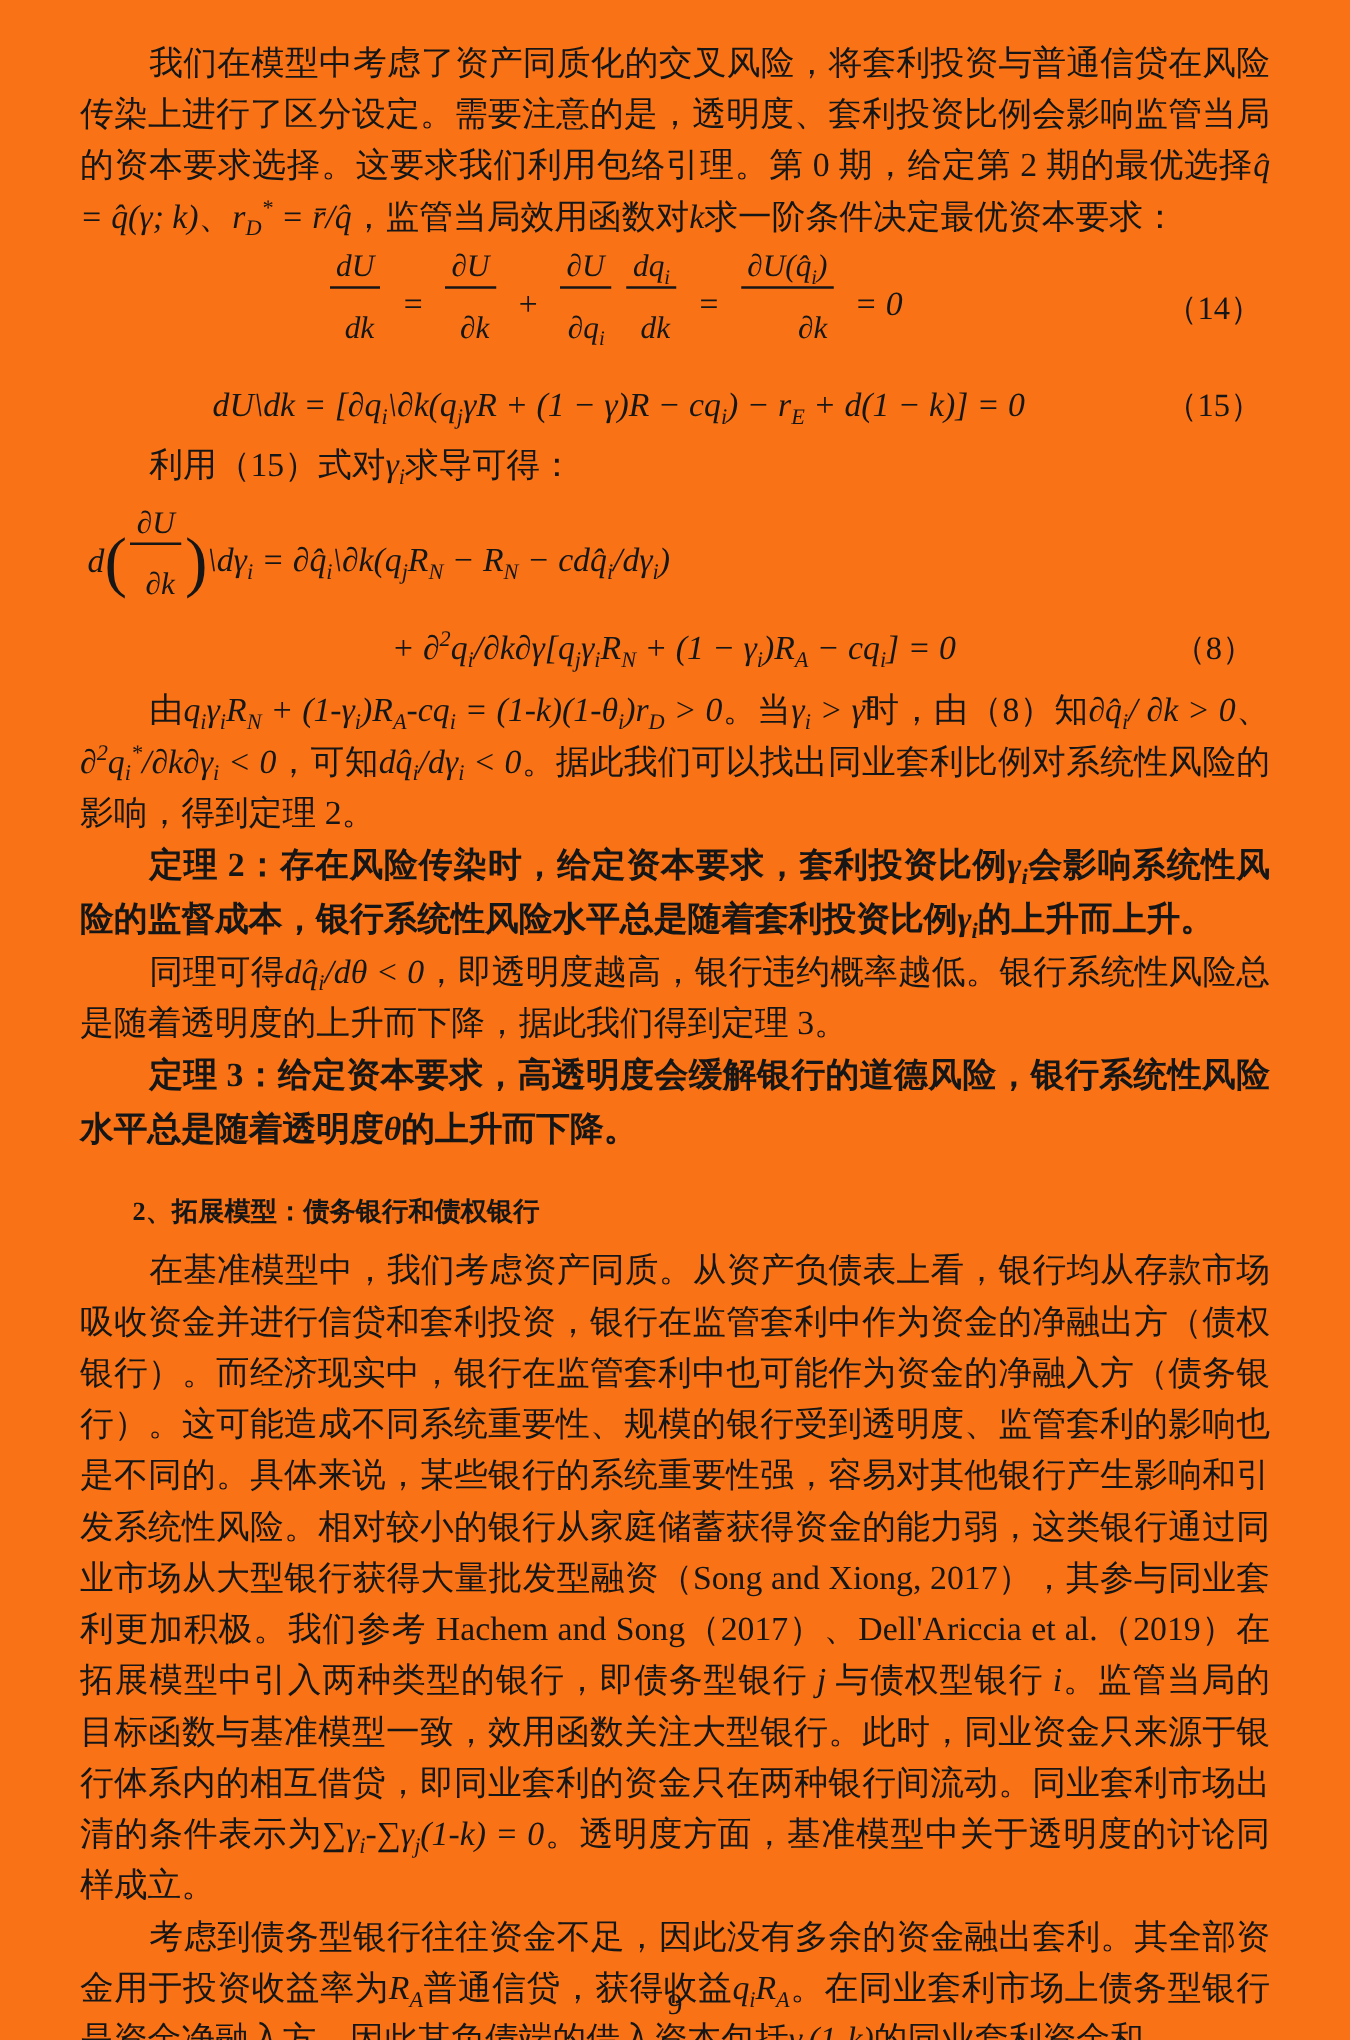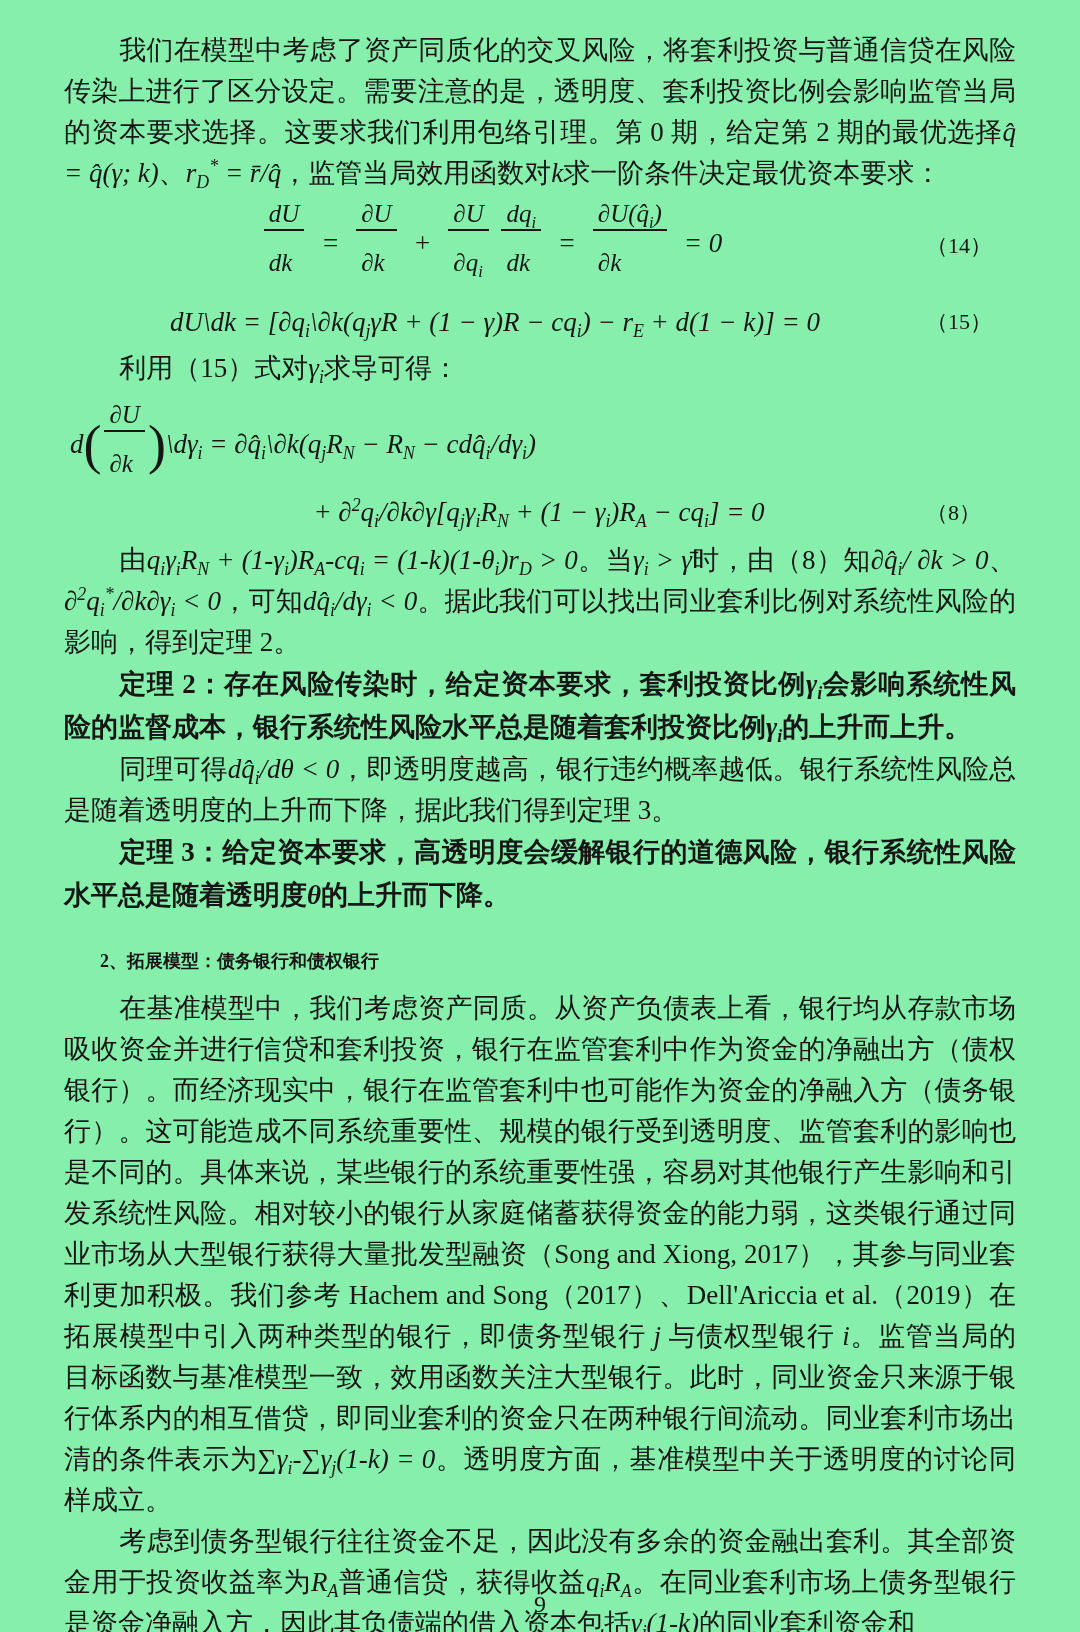--- a/index.html
+++ b/index.html
@@ -4,7 +4,7 @@
 <style>
   html,body { margin:0; padding:0; background:#e8e8e8; }
   .page {
-    position:relative; width:1080px; height:1632px; background:#86efac;
+    position:relative; width:1080px; height:1632px; background:#f97316;
     color:#161616; font-family:"Liberation Serif","DejaVu Serif",serif;
     overflow:hidden; margin:0 auto;
   }

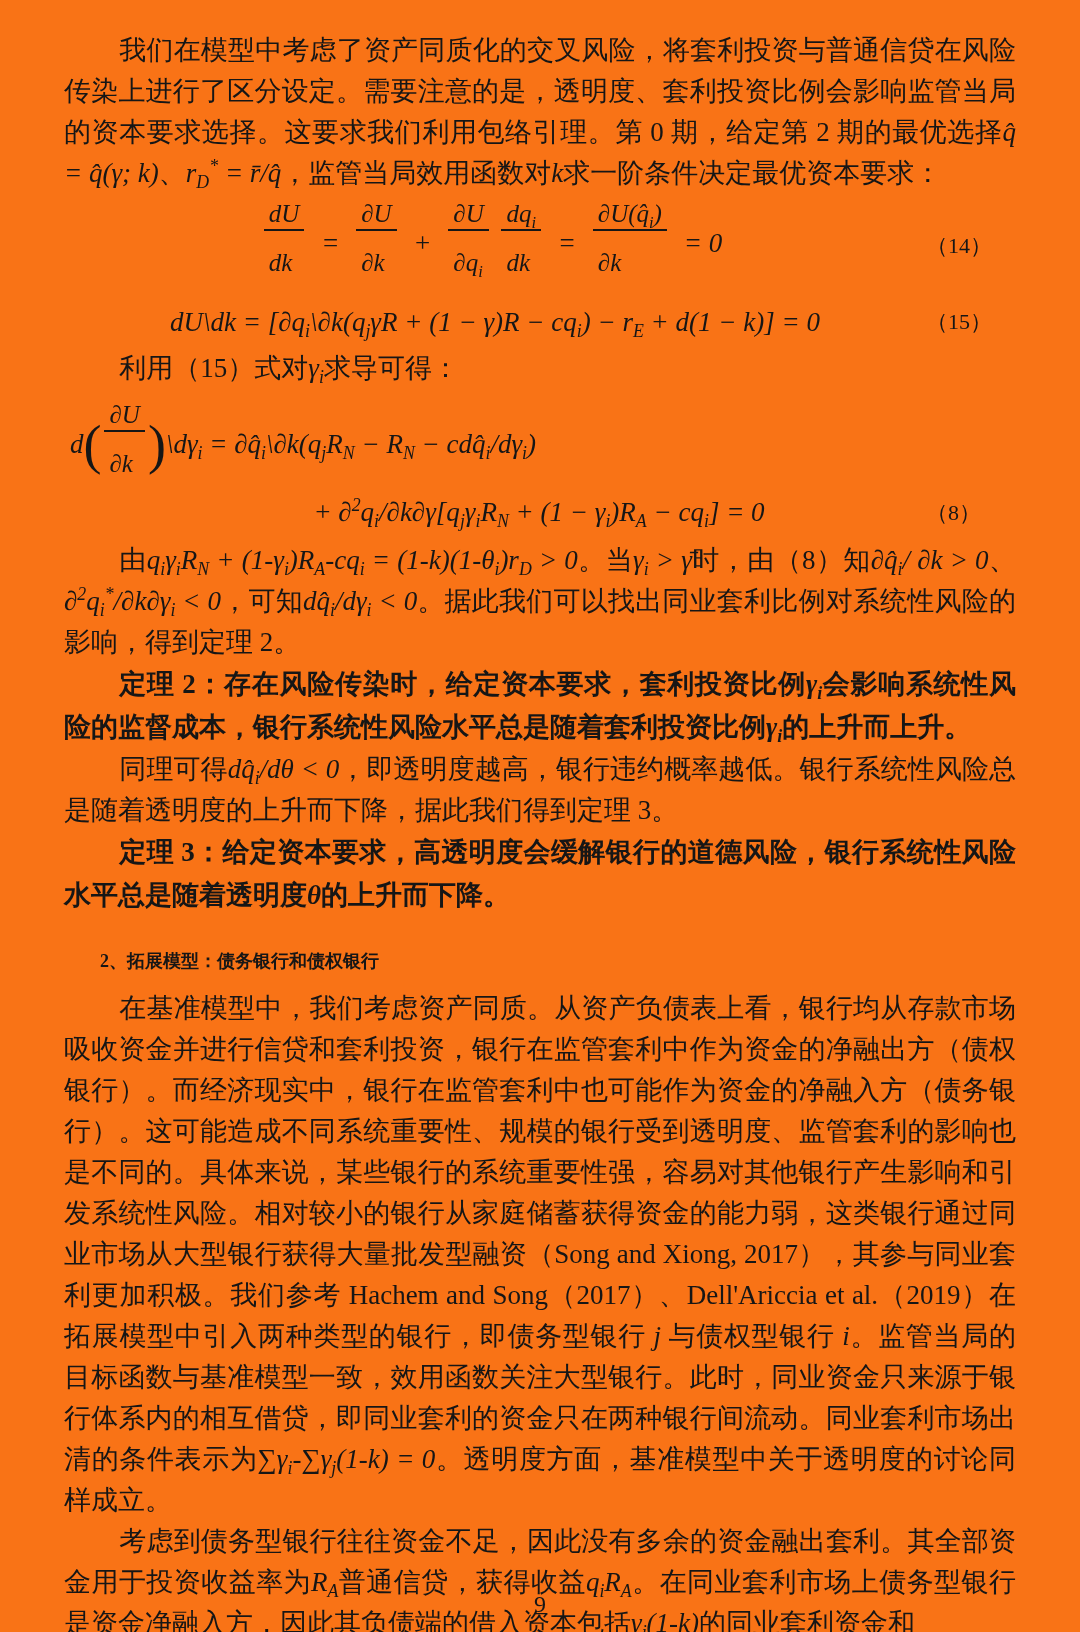--- a/index.html
+++ b/index.html
@@ -29,7 +29,7 @@
   .eq-num { font-style:normal; width:90px; text-align:left; font-size:22px; flex:none; }
   .frac {
     display:inline-flex; flex-direction:column; vertical-align:middle;
-    margin:0 3px; font-size:25px; line-height:1.25; text-align:left;
+    margin:0 3px; font-size:25px; line-height:1.25; text-align:right;
   }
   .frac .fnum { border-bottom:2px solid #161616; padding:0 5px; }
   .frac .fden { padding:16px 5px; }

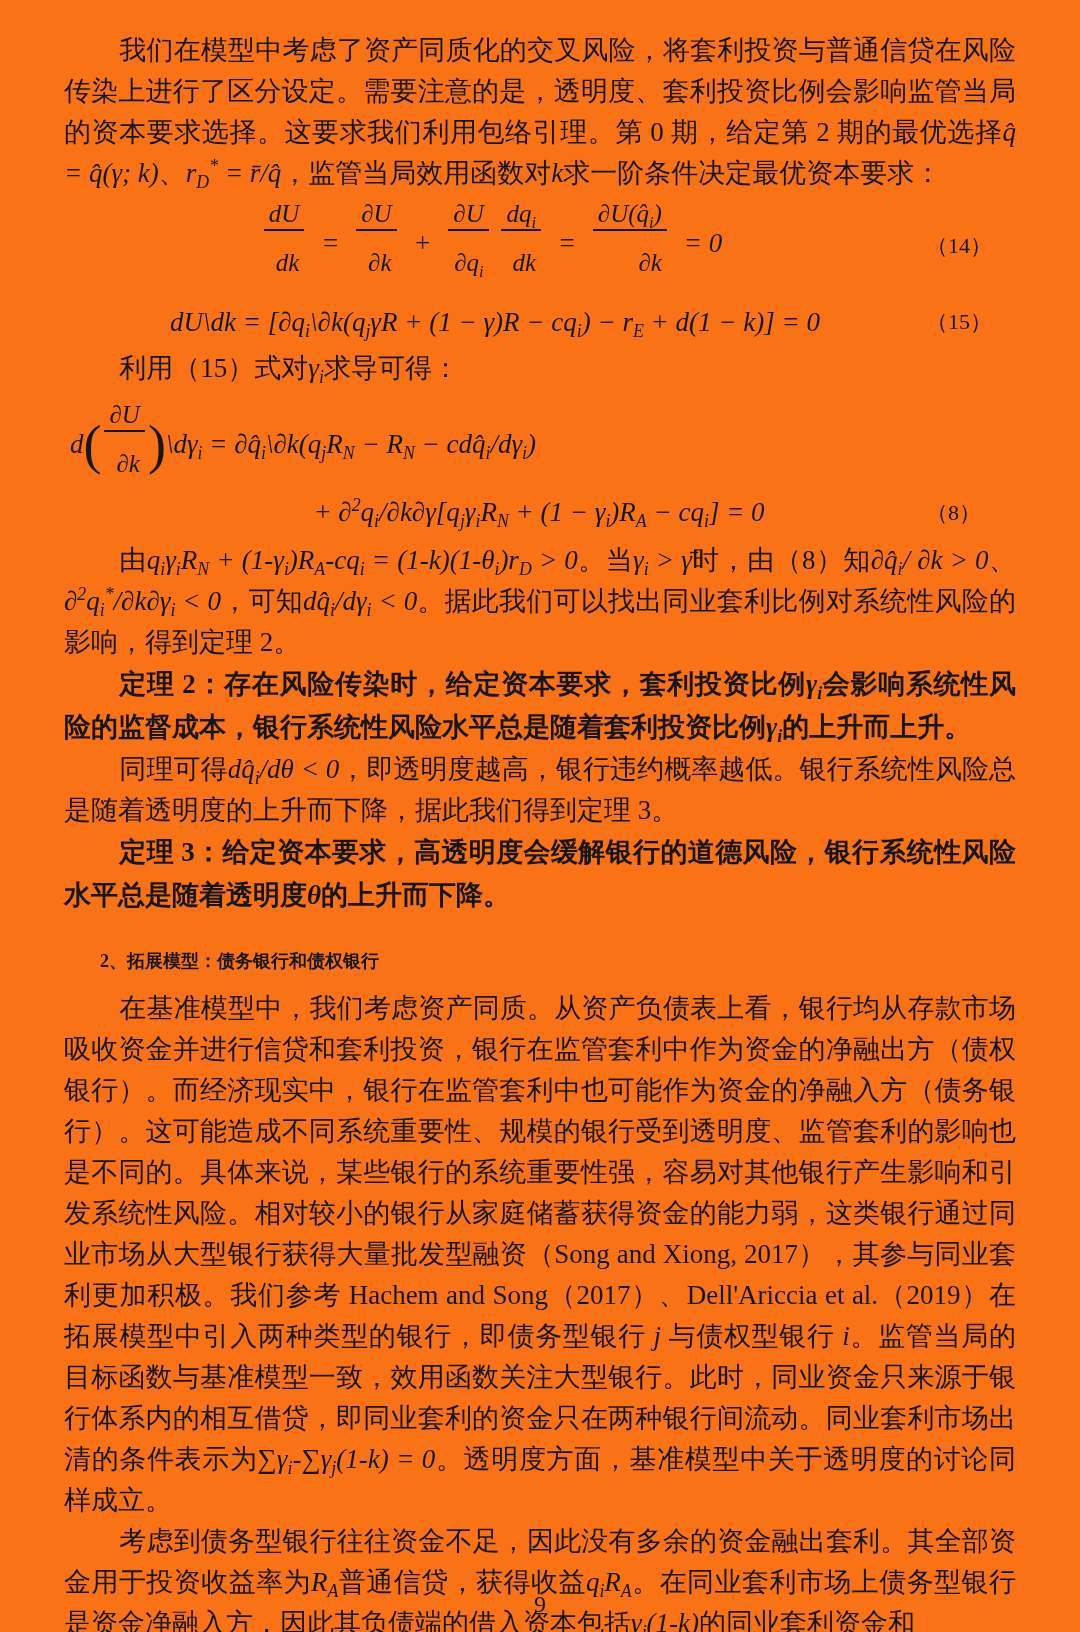--- a/index.html
+++ b/index.html
@@ -26,7 +26,7 @@
     font-style:italic; margin:6px 0;
   }
   .eq-body { flex:1; text-align:center; }
-  .eq-num { font-style:normal; width:90px; text-align:left; font-size:22px; flex:none; }
+  .eq-num { font-style:normal; width:90px; text-align:center; font-size:26px; flex:none; }
   .frac {
     display:inline-flex; flex-direction:column; vertical-align:middle;
     margin:0 3px; font-size:25px; line-height:1.25; text-align:right;

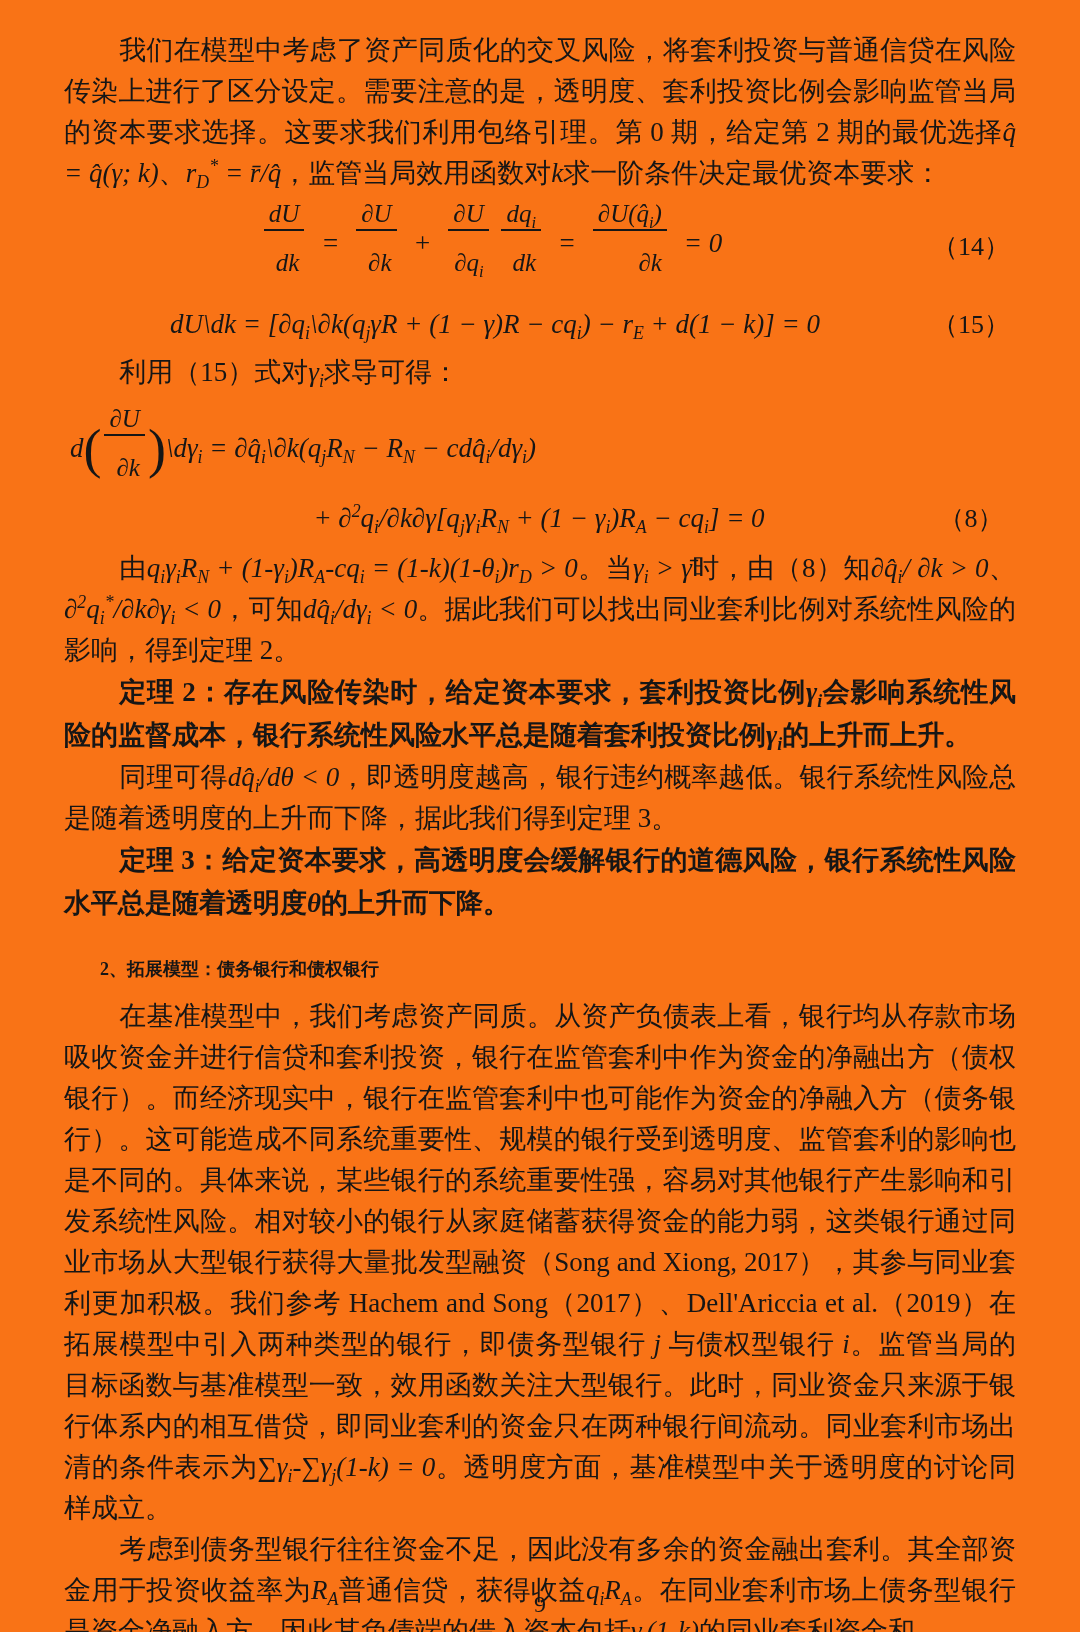--- a/index.html
+++ b/index.html
@@ -16,7 +16,7 @@
   .para.latin-ok { word-break:normal; }
   .bold-para { font-weight:700; line-height:43px; }
   .section-heading {
-    font-size:18px; font-weight:700; margin:24px 0 6px 0;
+    font-size:21px; font-weight:700; margin:24px 0 6px 0;
     text-indent:2em; line-height:41px;
   }
   .mi { font-style:italic; }

